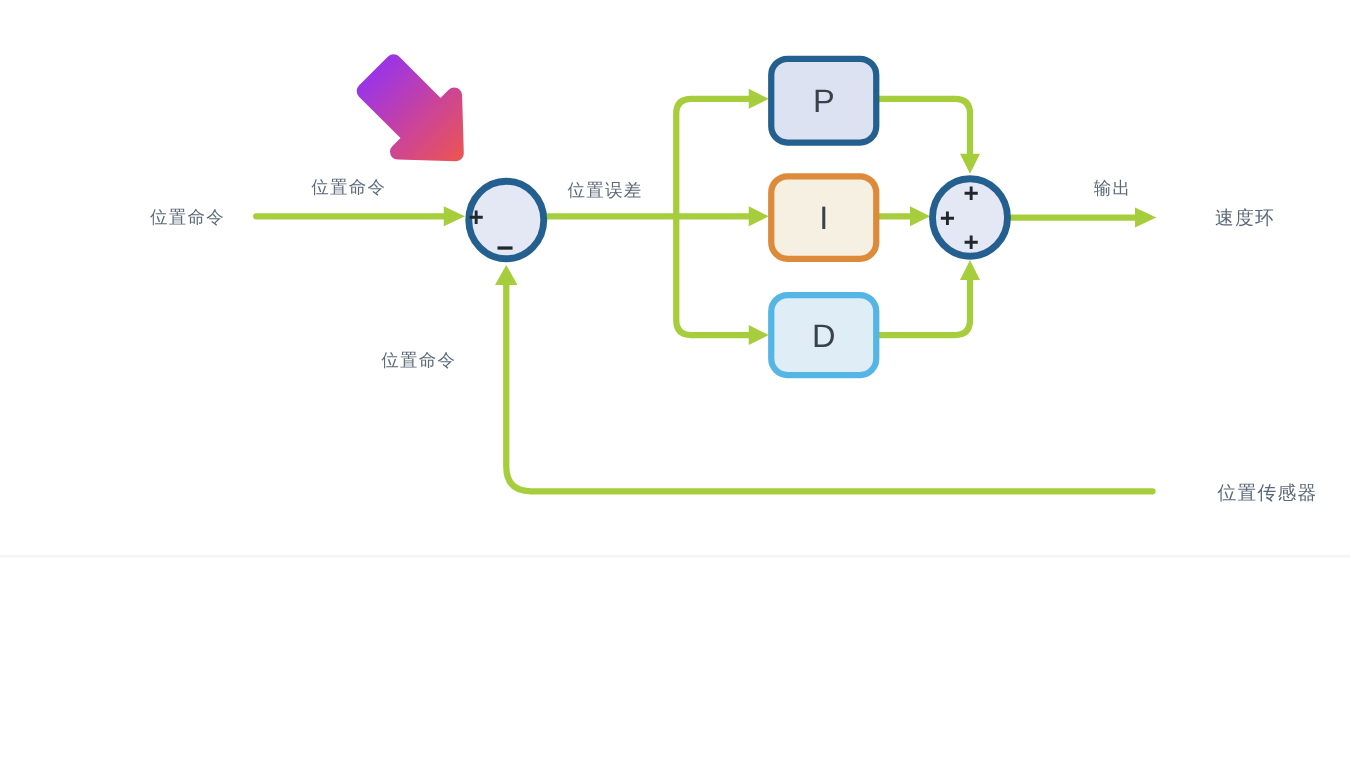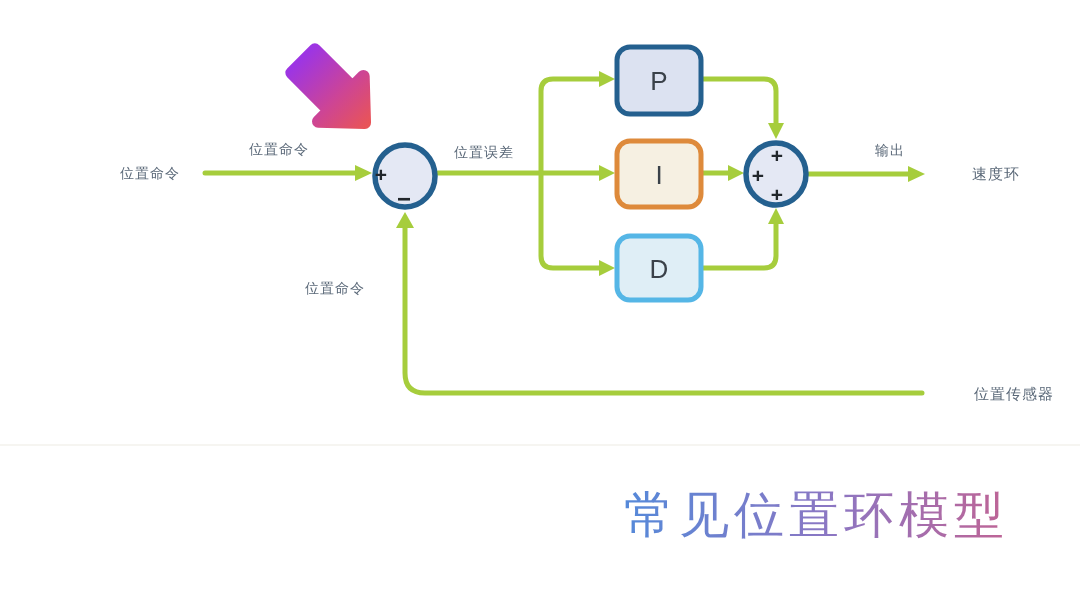--- a/index.html
+++ b/index.html
@@ -135,7 +135,6 @@
   <div class="sign" style="left:758px; top:175px;">+</div>
   <div class="sign" style="left:777px; top:194px;">+</div>
 
-  <div class="main-title">常见位置环模型</div>
 
 </div>
 

